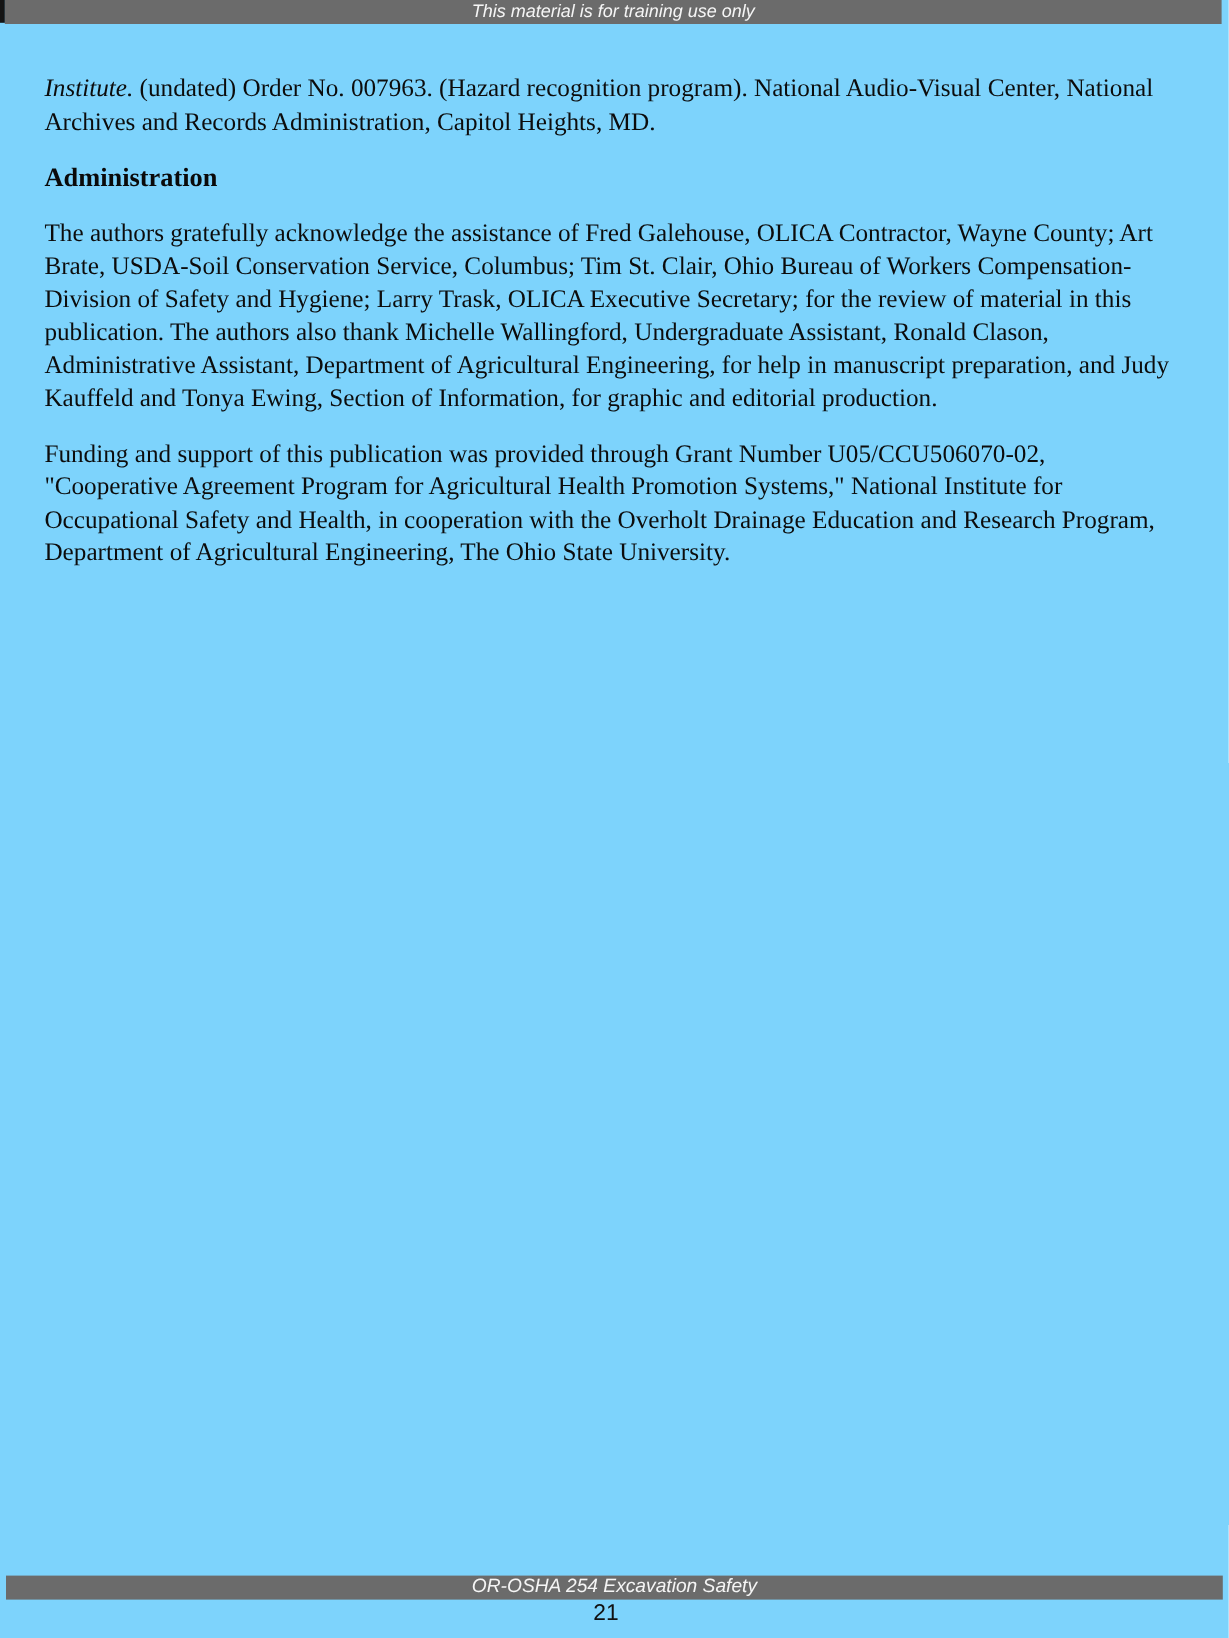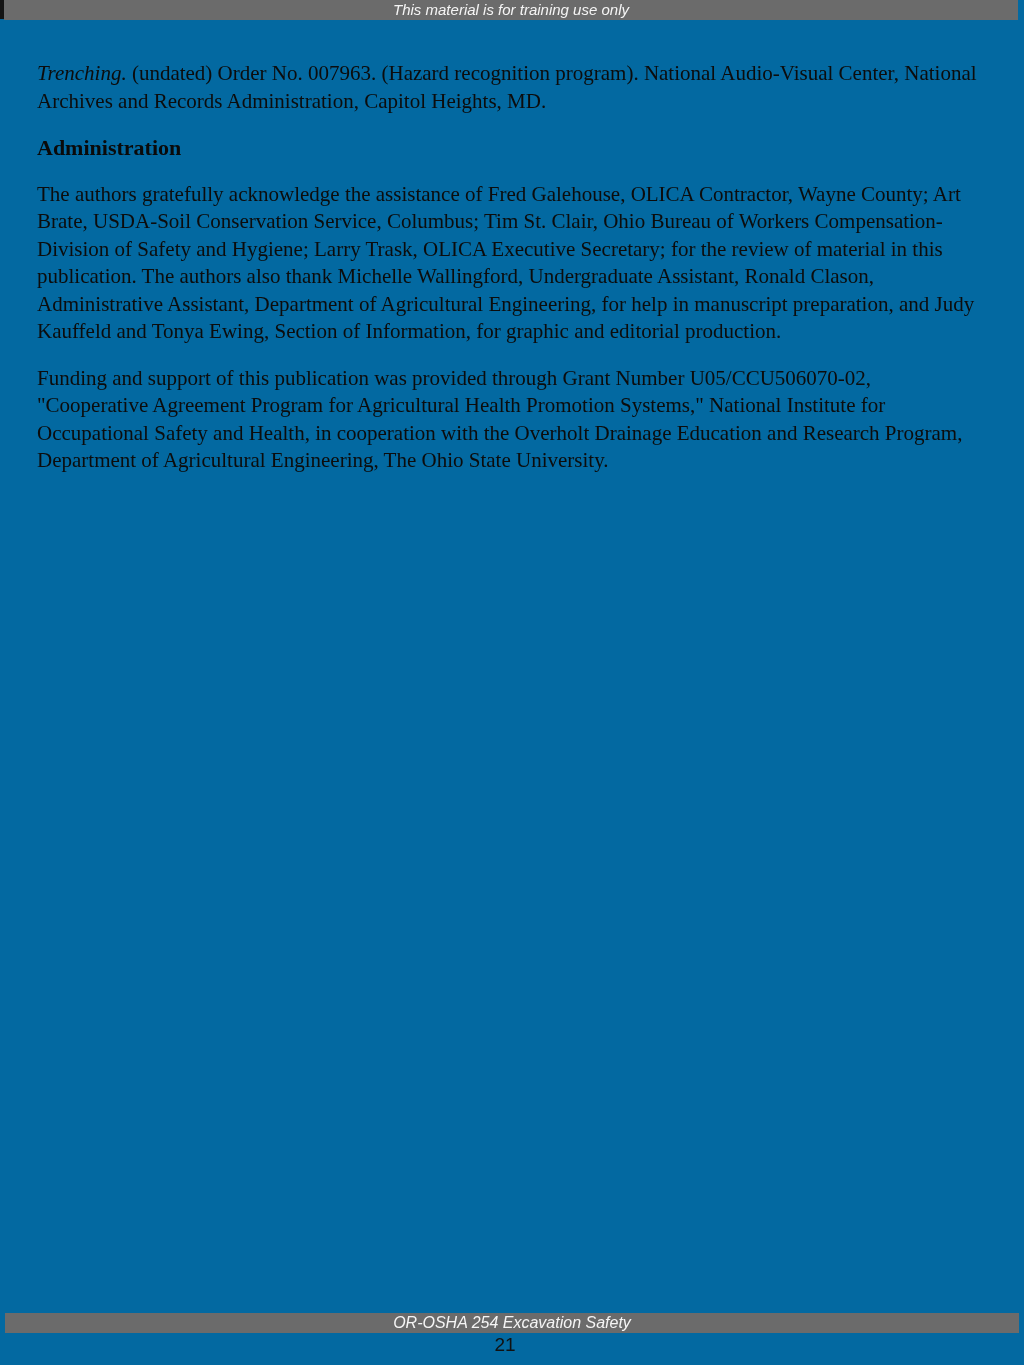--- a/index.html
+++ b/index.html
@@ -8,7 +8,7 @@
     position: relative;
     width: 1024px;
     height: 1365px;
-    background: #0369a1;
+    background: #7dd3fc;
     overflow: hidden;
     font-family: "Liberation Serif", serif;
   }

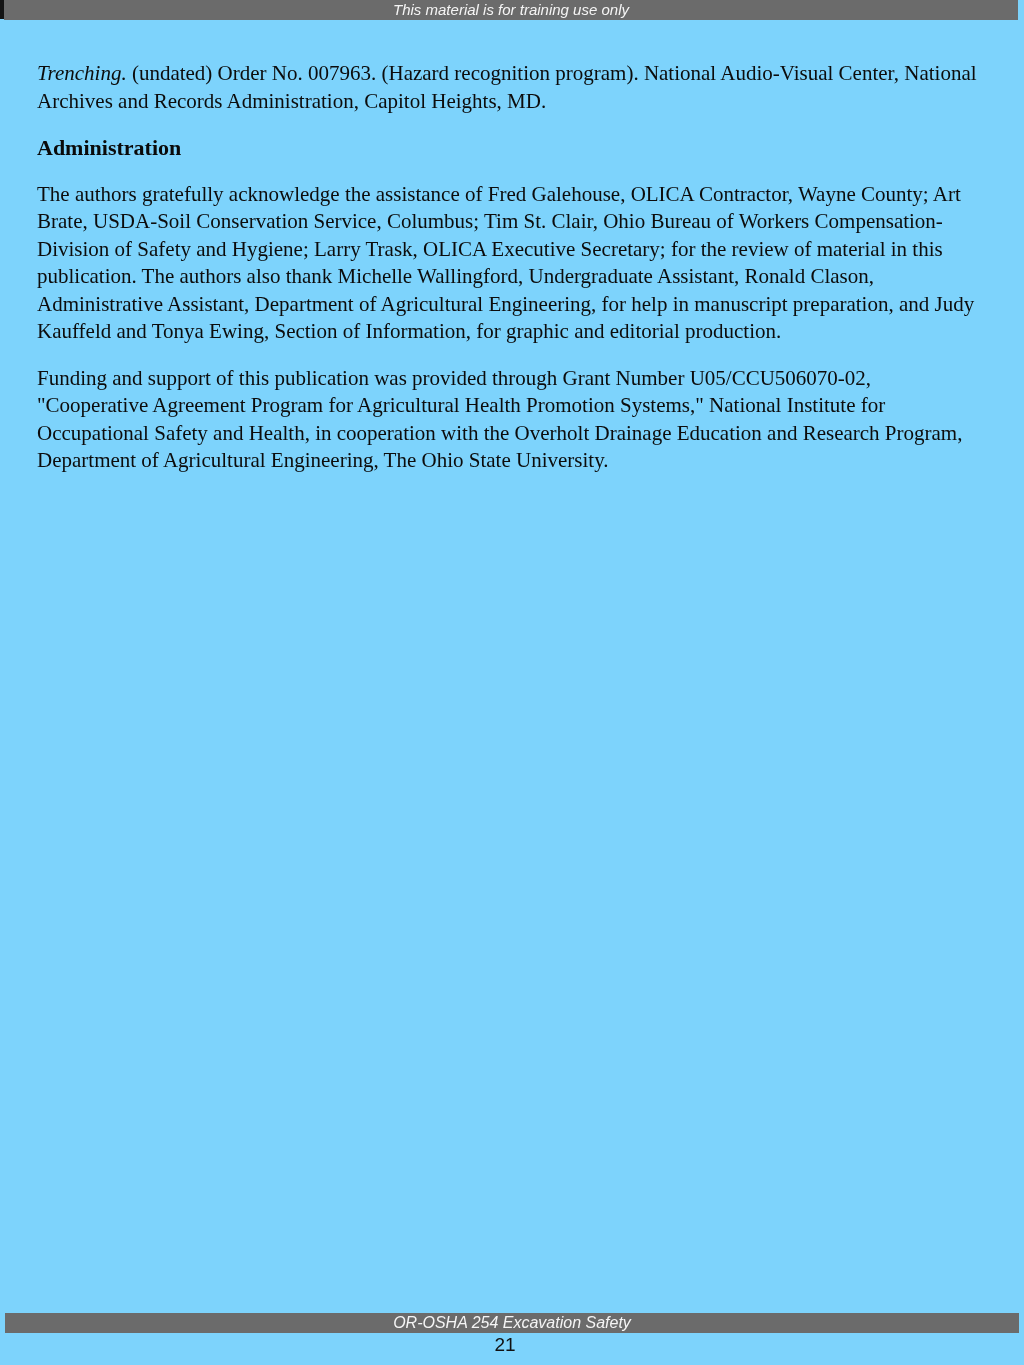--- a/index.html
+++ b/index.html
@@ -88,7 +88,7 @@
   <div class="content">
 
 
-    <p><span class="italic-lead">Trenching.</span><span> (undated) Order No. 007963. (Hazard recognition program). National Audio-Visual Center, National Archives and Records Administration, Capitol Heights, MD.</span></p>
+    <p><span class="italic-lead">Institute.</span><span> (undated) Order No. 007963. (Hazard recognition program). National Audio-Visual Center, National Archives and Records Administration, Capitol Heights, MD.</span></p>
 
 
     <h2>Administration</h2>

